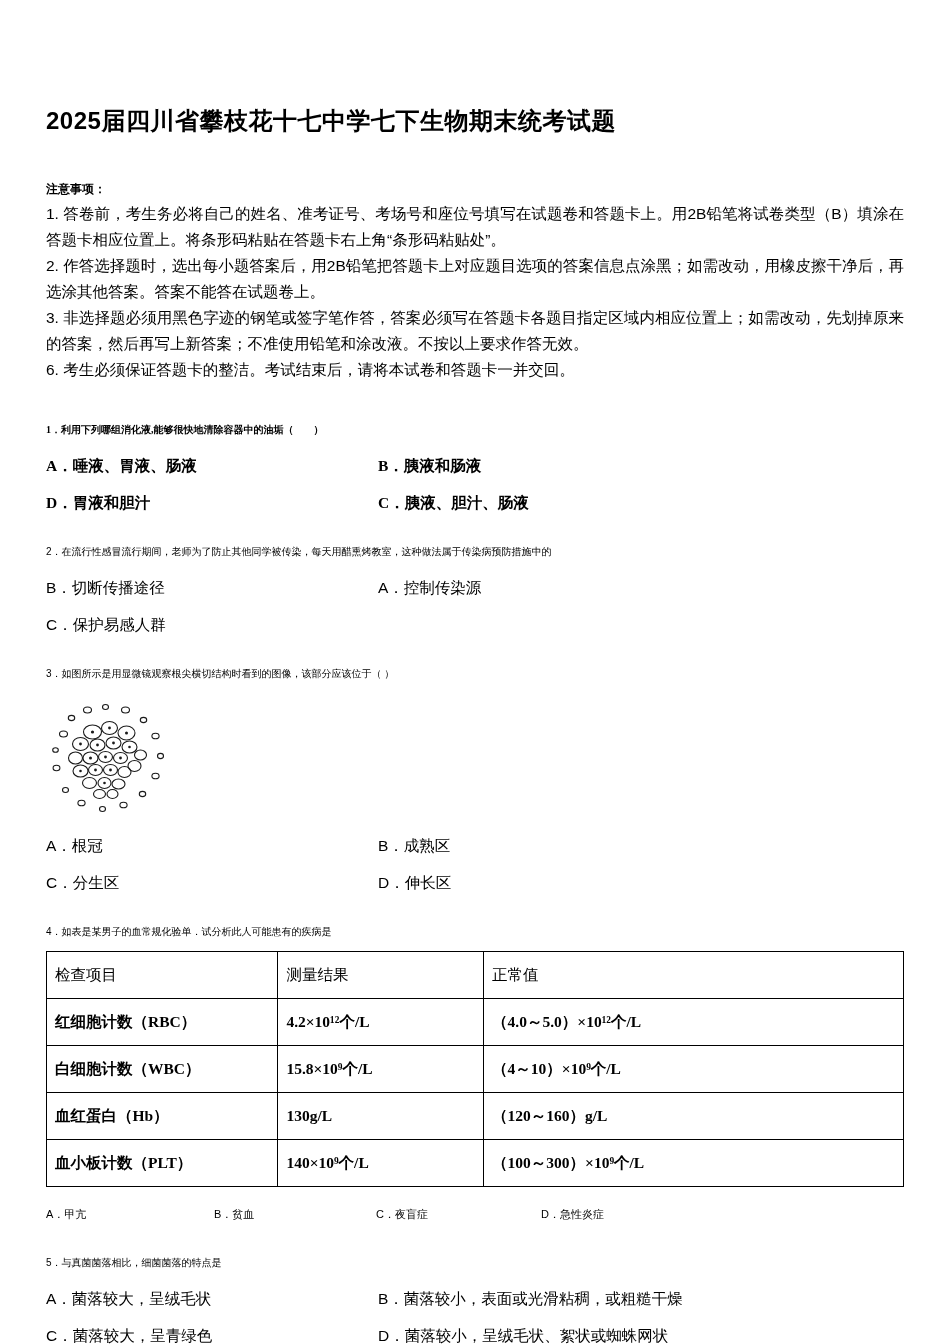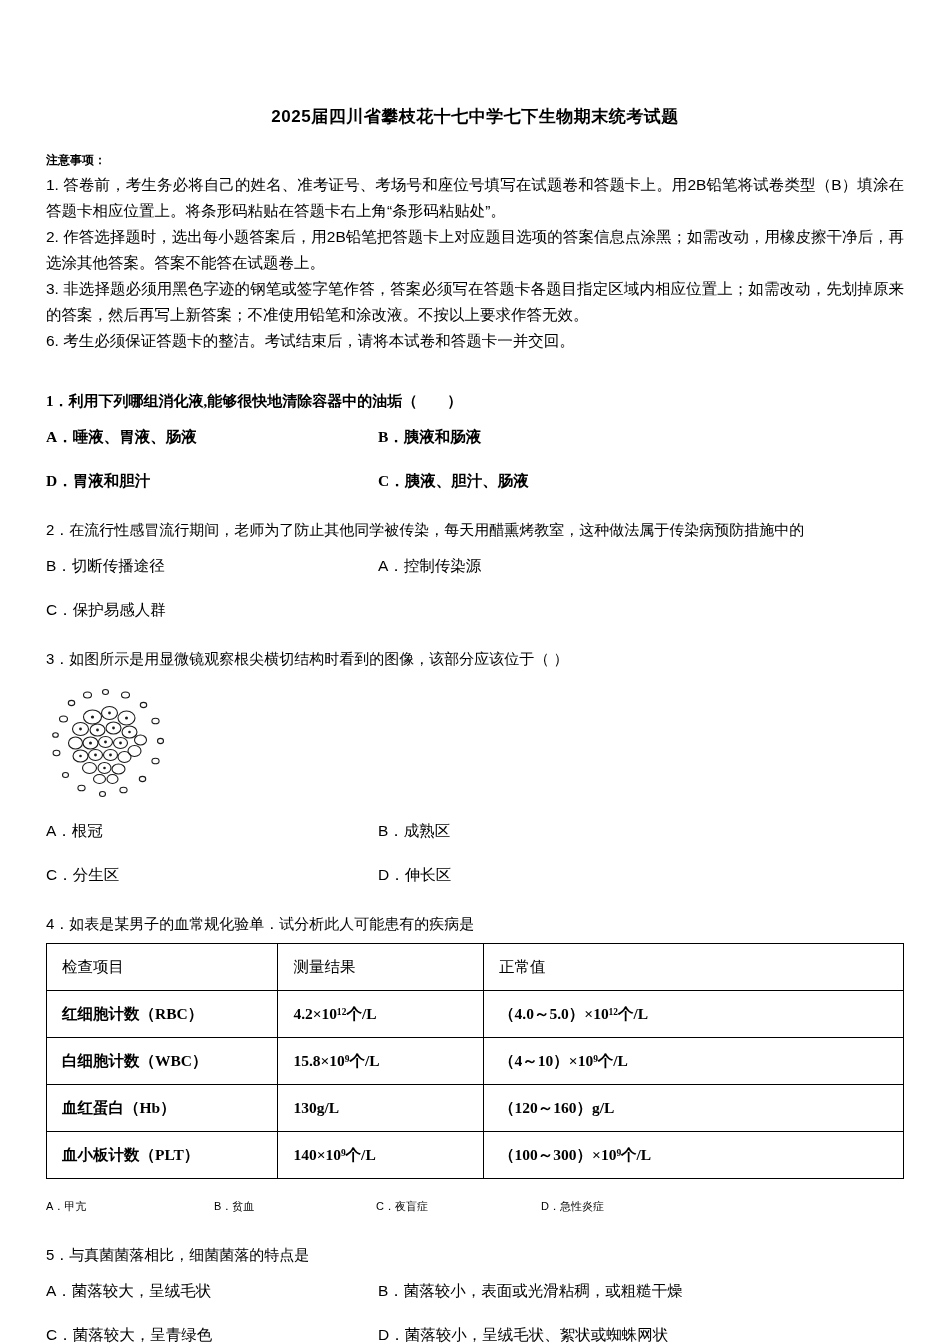--- a/index.html
+++ b/index.html
@@ -14,11 +14,11 @@
     overflow:hidden;
   }
   .title {
-    text-align:center;
-    font-size:17px;
+    text-align:left;
+    font-size:24px;
     font-weight:bold;
     letter-spacing:0.5px;
-    margin:0 0 20px 0;
+    margin:0 0 40px 0;
   }
   .notice-heading {
     font-size:12px;

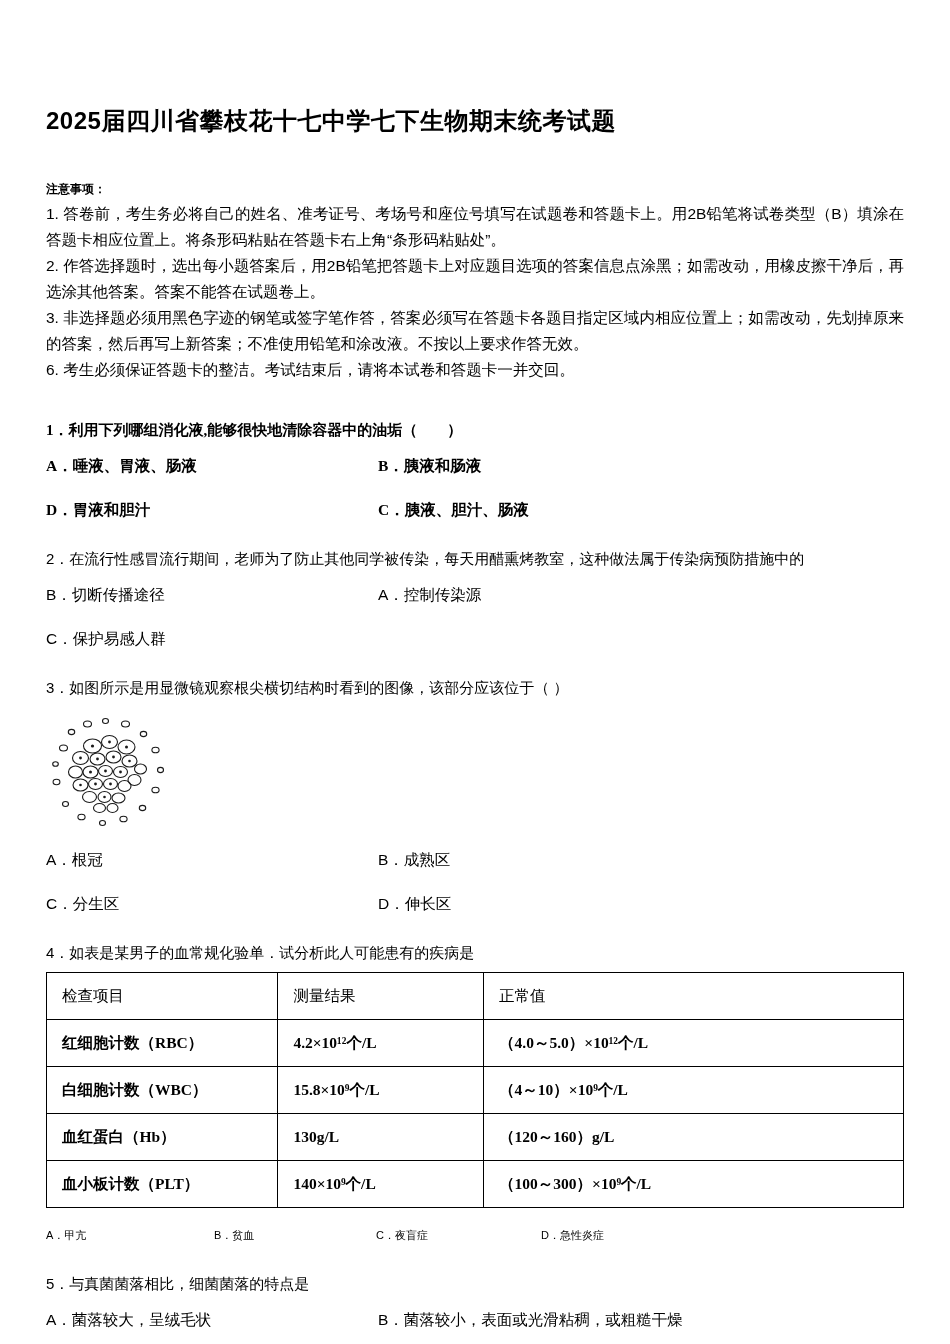--- a/index.html
+++ b/index.html
@@ -35,7 +35,7 @@
   .question.first { margin-top:34px; }
   .stem {
     margin:0 0 13px 0;
-    font-size:15px;
+    font-size:10px;
     line-height:26px;
   }
   .q-serif .stem, .q-serif .opt {

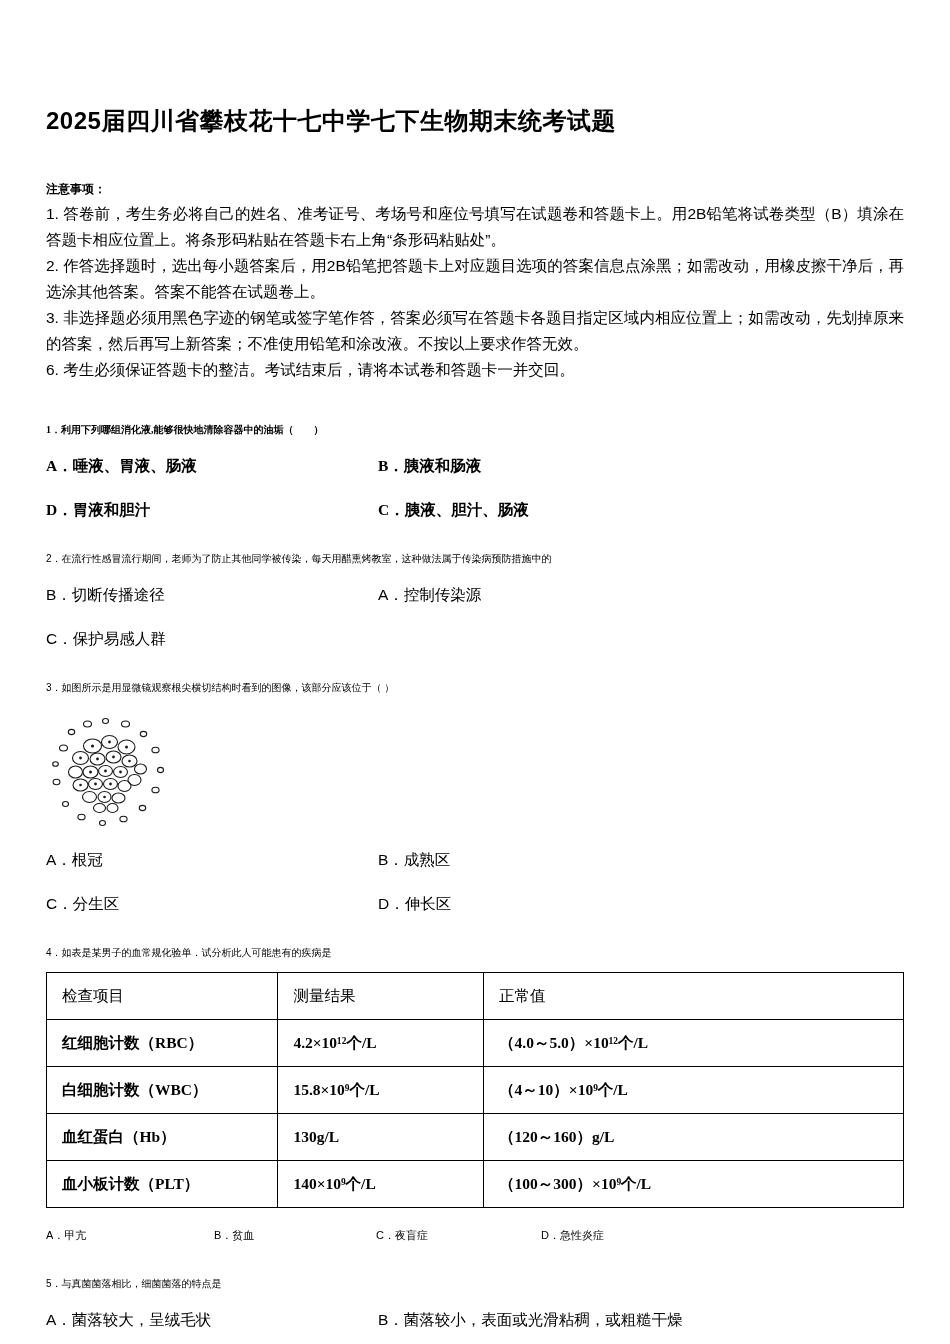--- a/index.html
+++ b/index.html
@@ -45,7 +45,7 @@
   .opts-2col {
     display:grid;
     grid-template-columns:332px 1fr;
-    row-gap:24px;
+    row-gap:17px;
     font-size:15.5px;
     line-height:20px;
   }

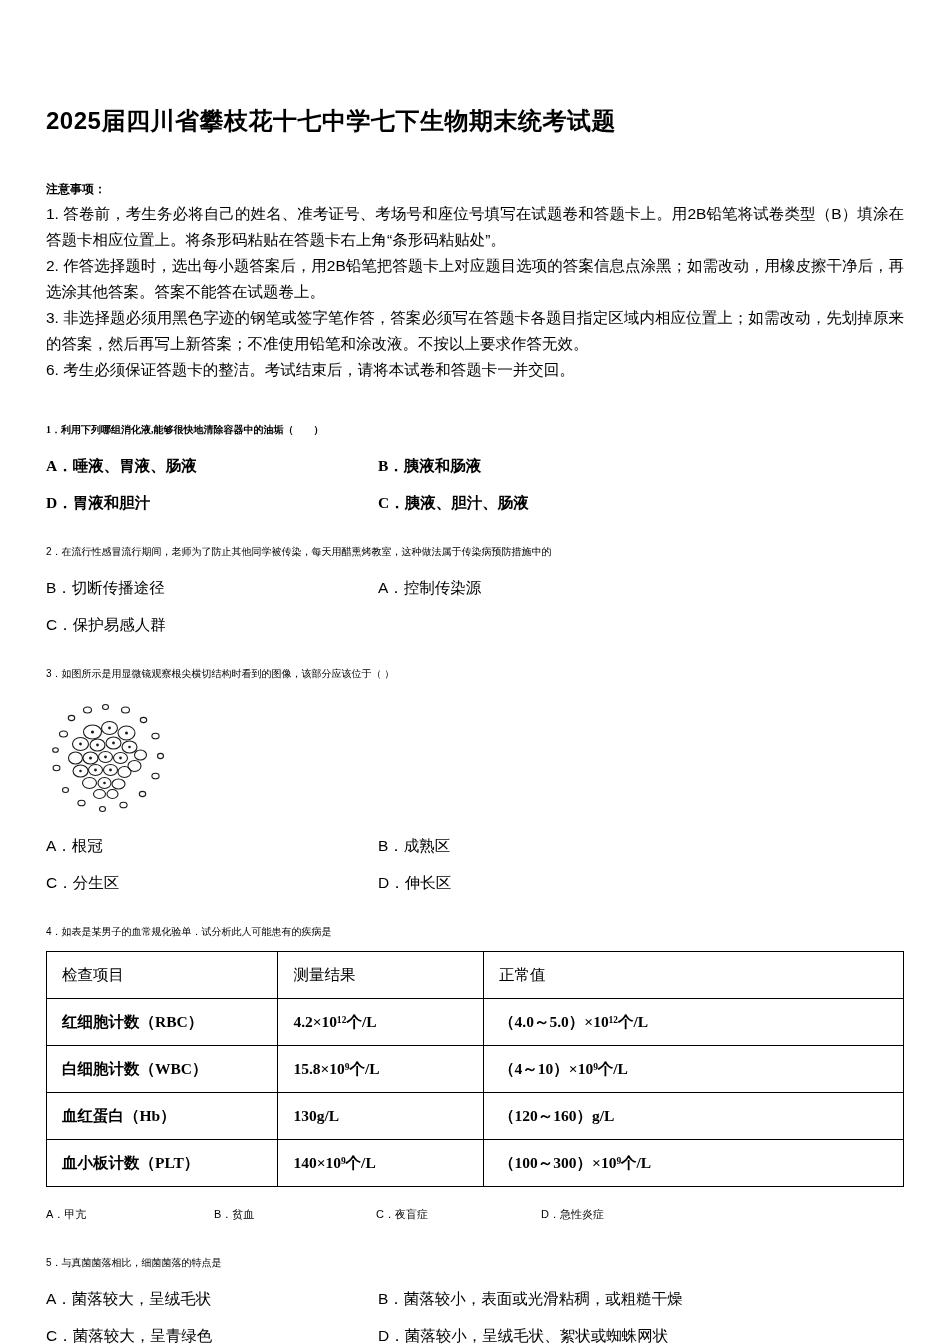--- a/index.html
+++ b/index.html
@@ -67,7 +67,7 @@
   table.blood th, table.blood td {
     border:1.6px solid #000;
     height:46px;
-    padding:0 15px;
+    padding:0 8px;
     text-align:left;
     vertical-align:middle;
     font-size:15.5px;

